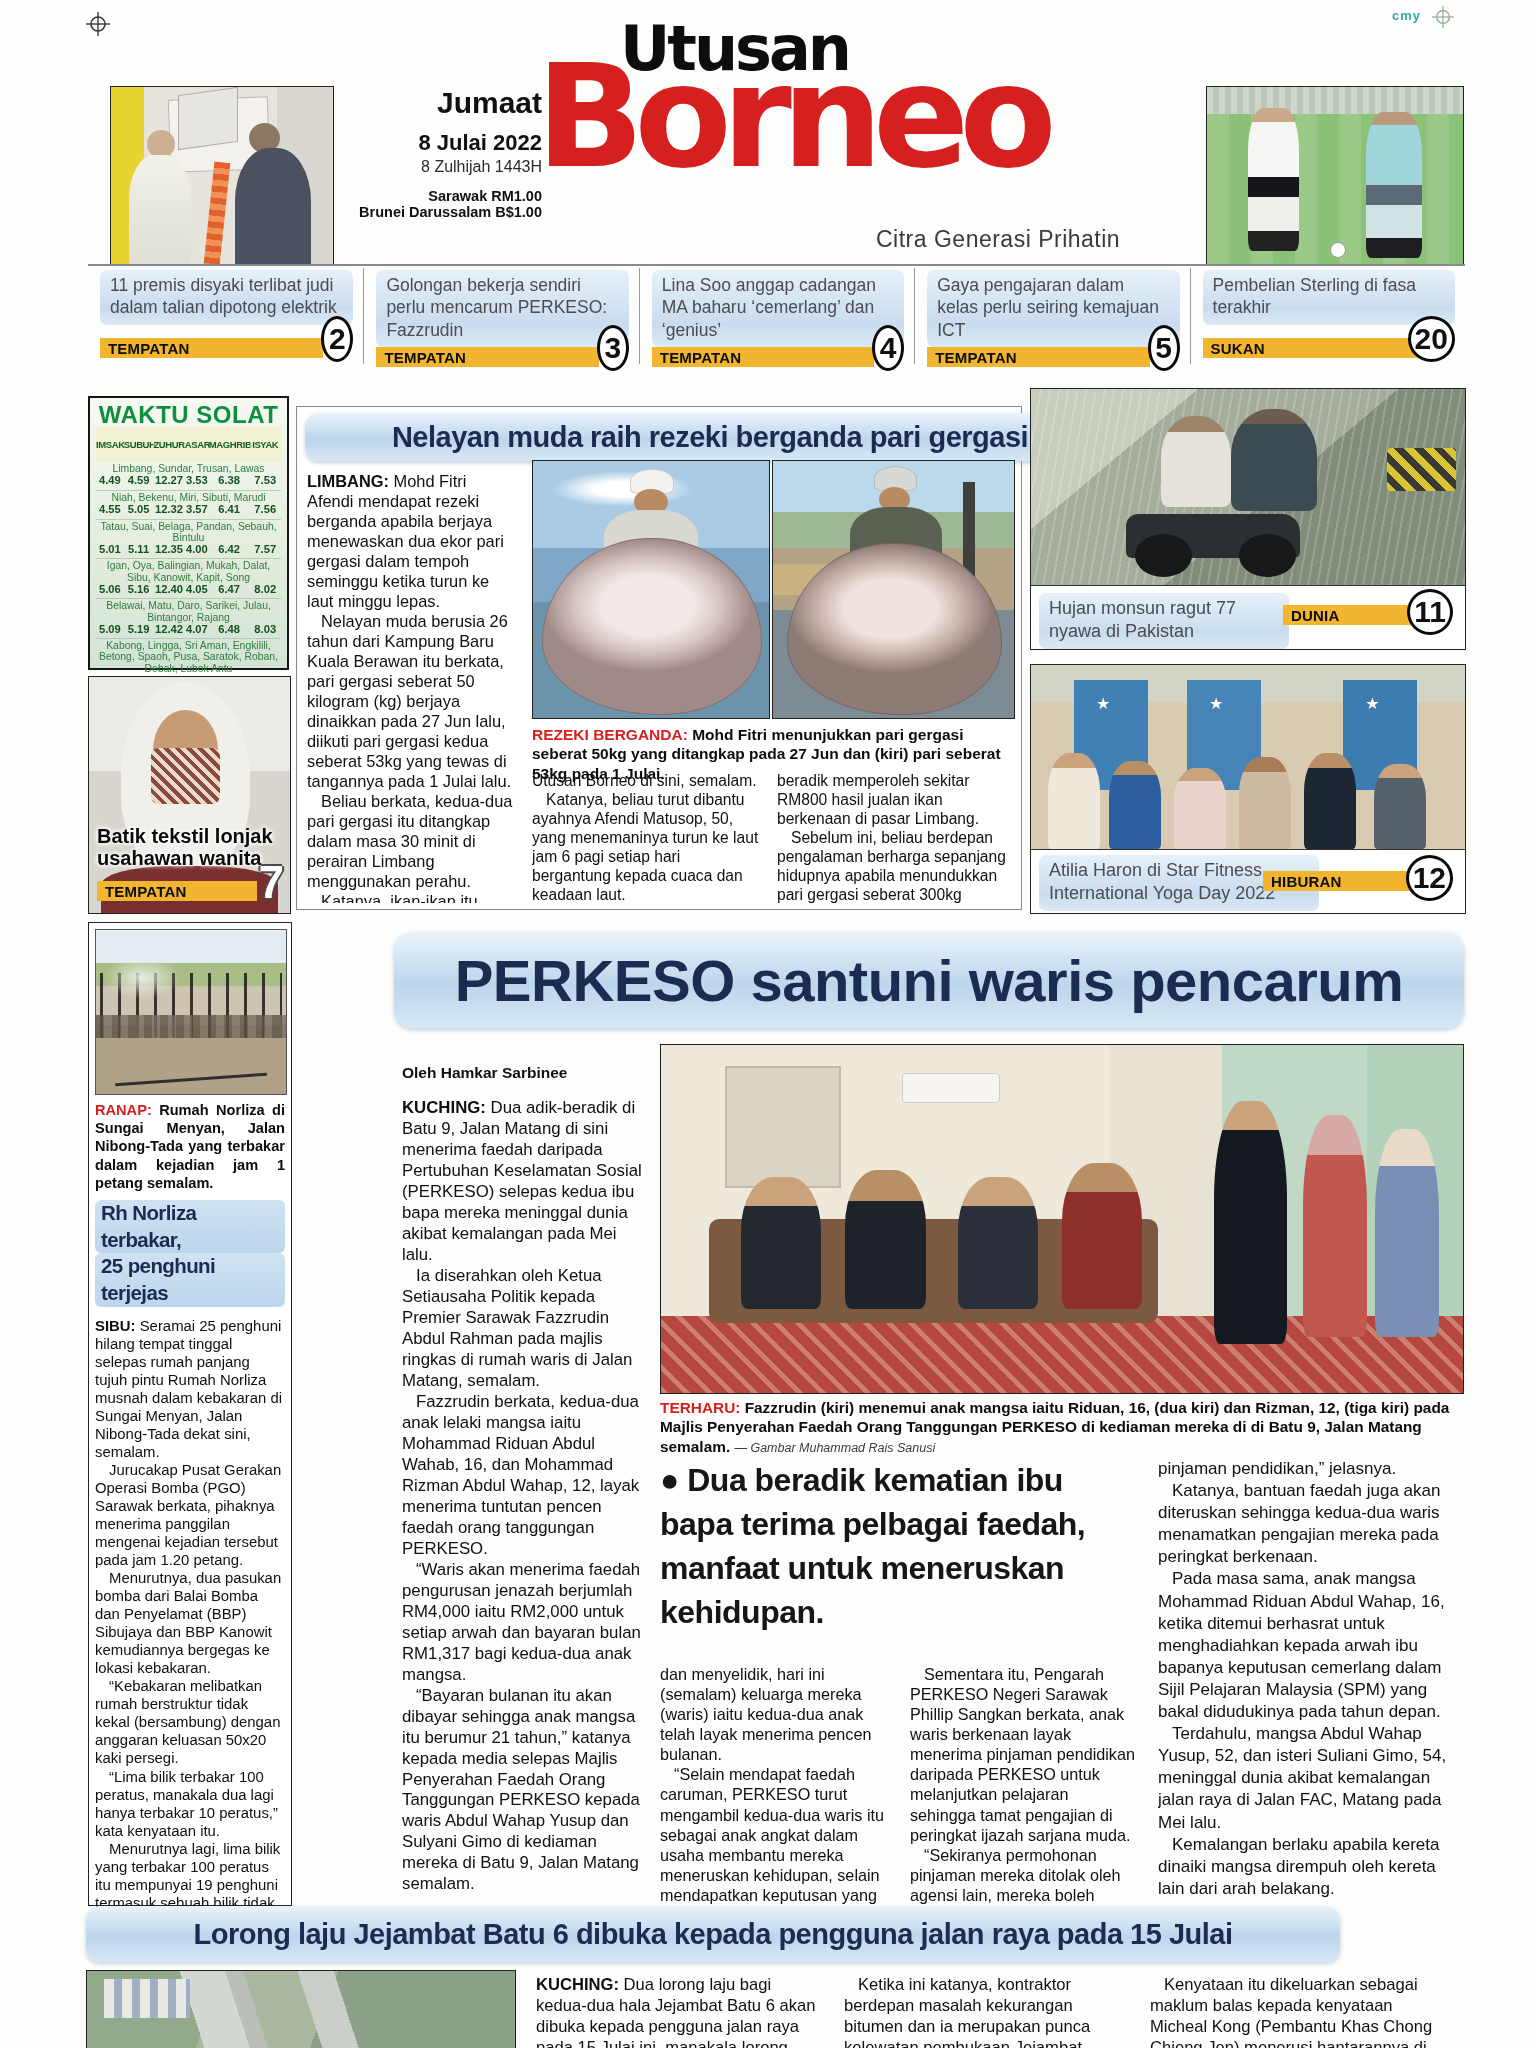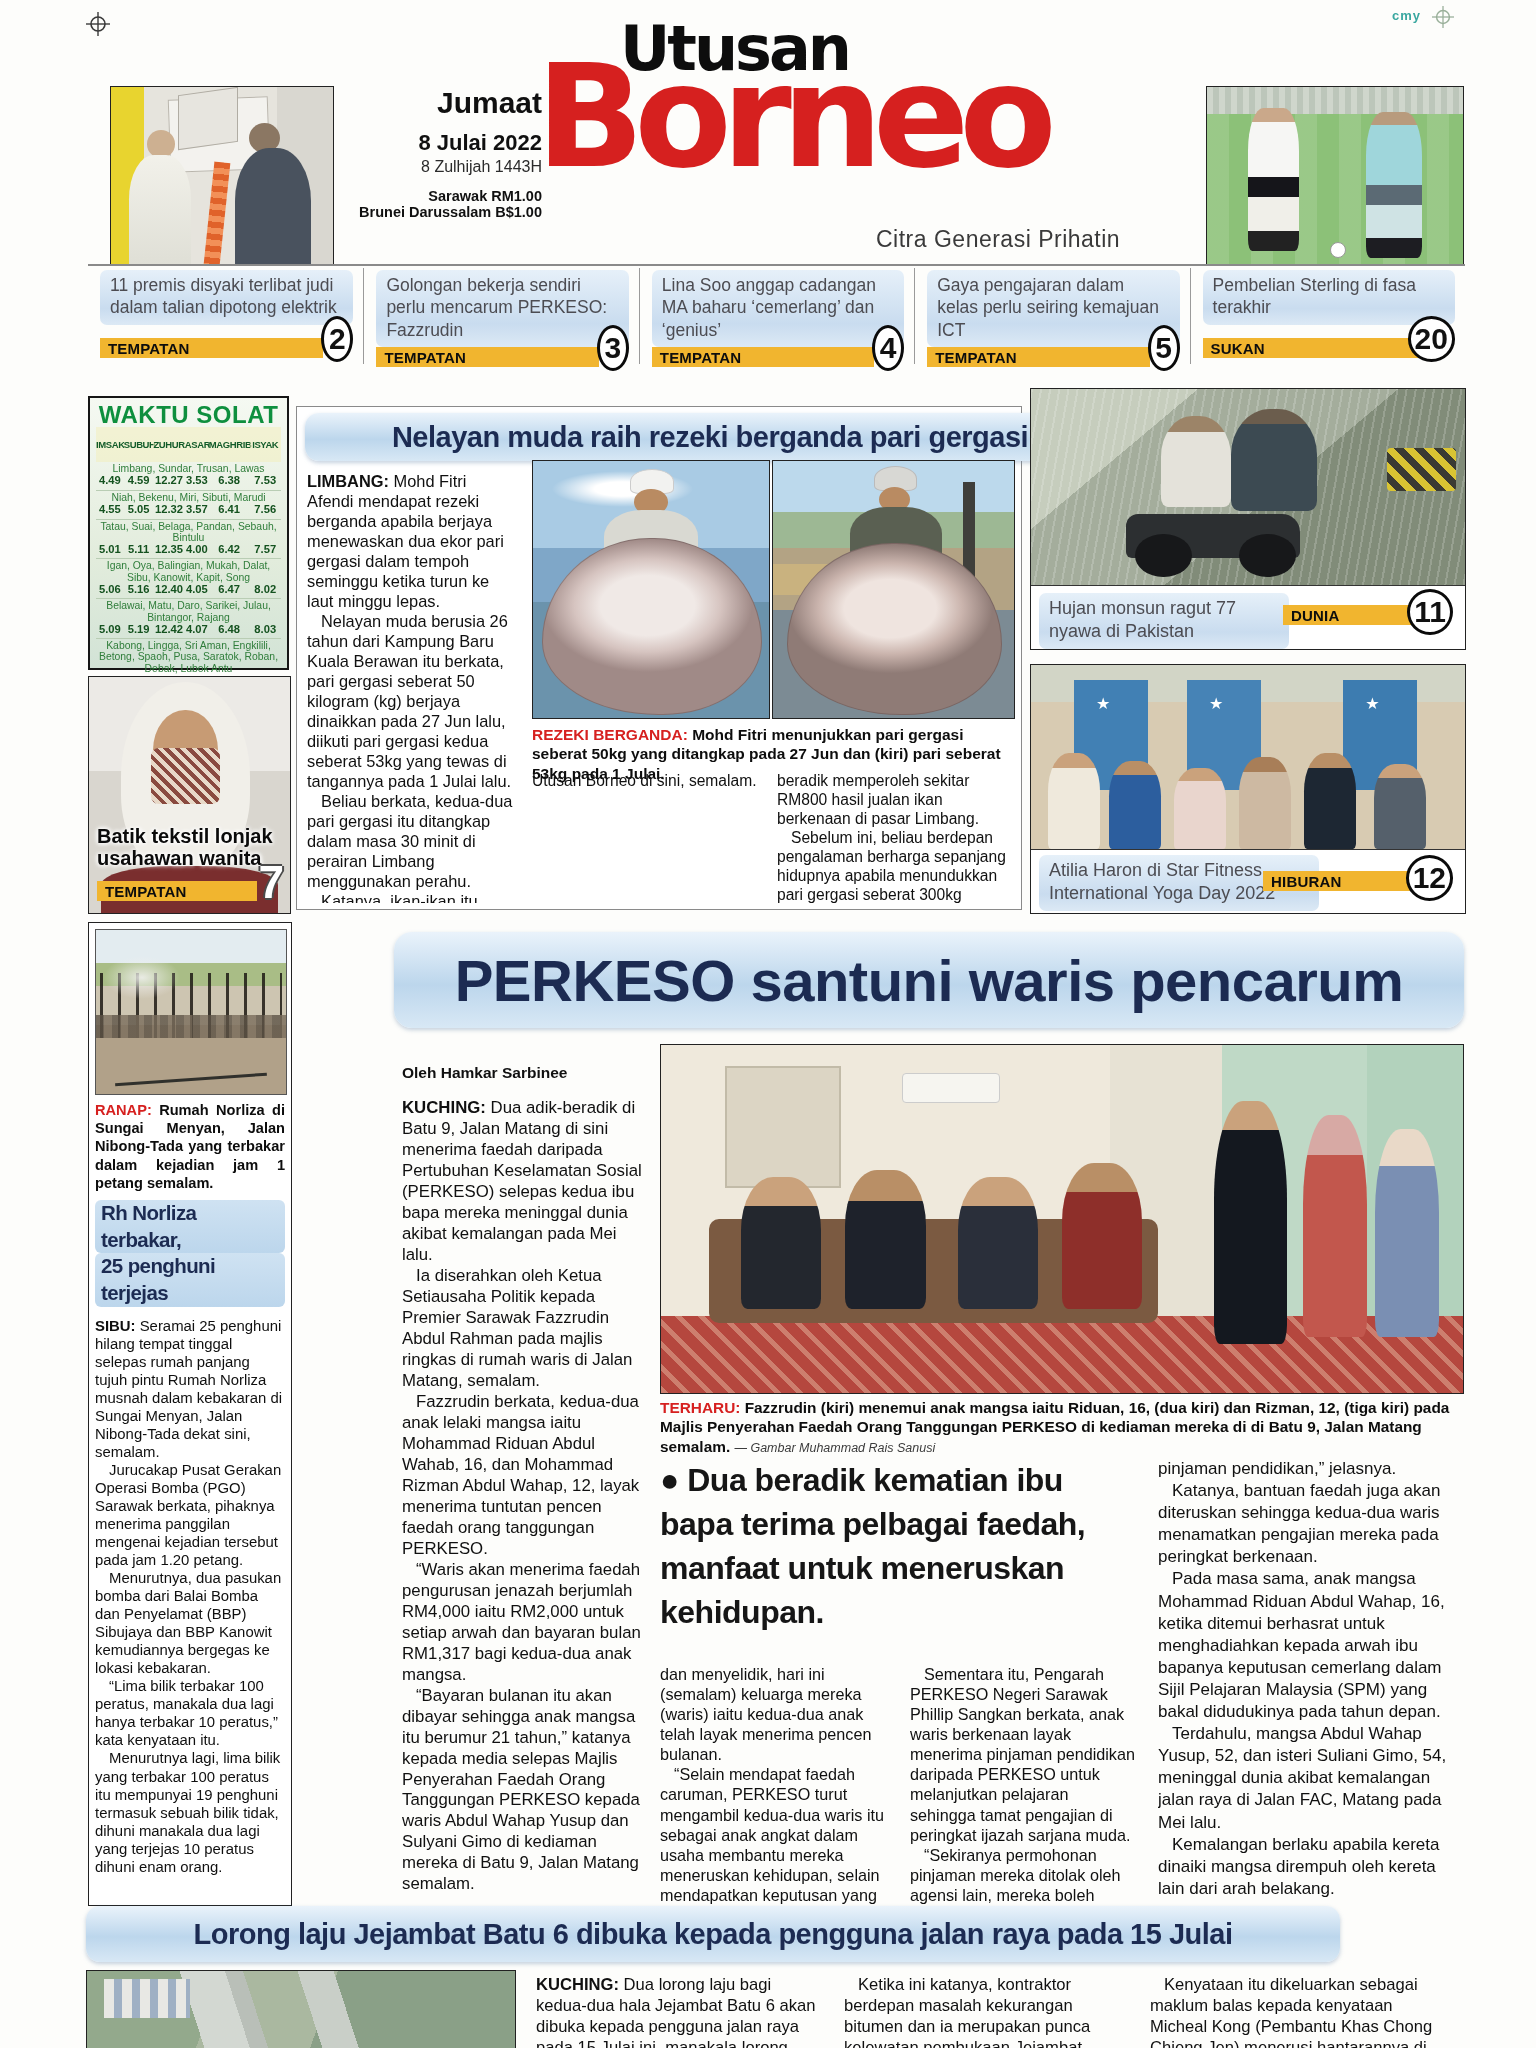--- a/index.html
+++ b/index.html
@@ -328,6 +328,7 @@
     <div class="bt" style="position:absolute;left:235px;top:364px;width:230px;height:132px;font-size:15.6px;line-height:1.22;overflow:hidden;">
       <div class="rep cont">
           <p>Utusan Borneo di sini, semalam.</p>
+          <p>Katanya, beliau turut dibantu ayahnya Afendi Matusop, 50, yang menemaninya turun ke laut jam 6 pagi setiap hari bergantung kepada cuaca dan keadaan laut.</p>
         </div>
     </div>
     <div class="bt" style="position:absolute;left:480px;top:364px;width:236px;height:132px;font-size:15.6px;line-height:1.22;overflow:hidden;">

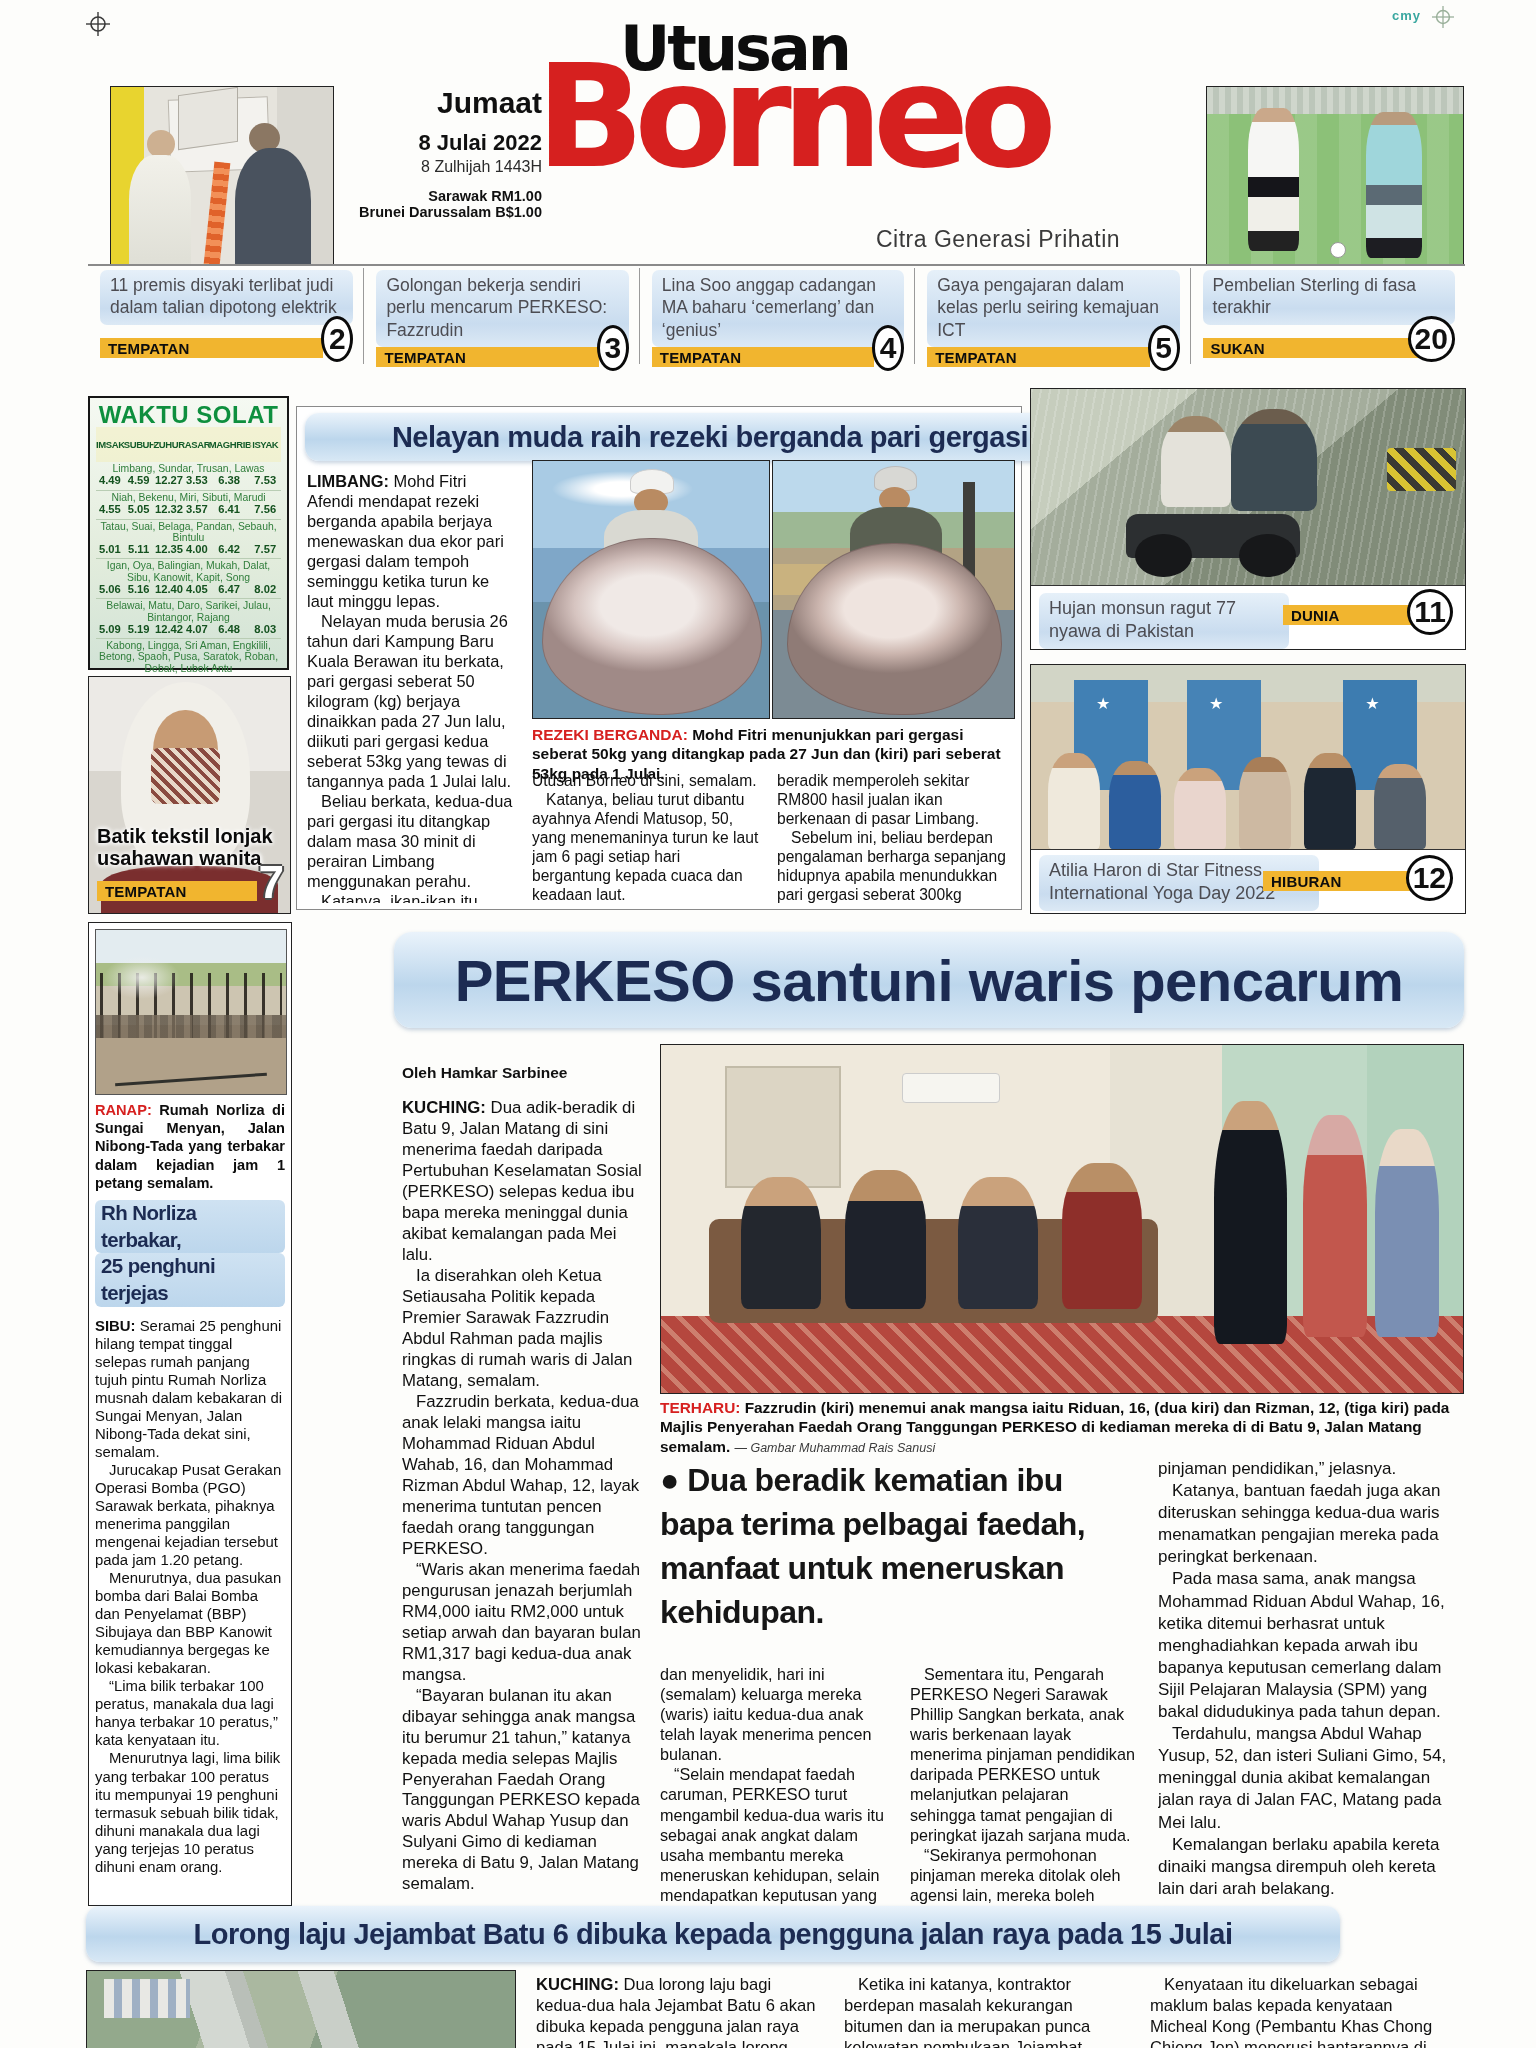--- a/index.html
+++ b/index.html
@@ -402,6 +402,7 @@
       <div class="rep">
           <p>Jurucakap Pusat Gerakan Operasi Bomba (PGO) Sarawak berkata, pihaknya menerima panggilan mengenai kejadian tersebut pada jam 1.20 petang.</p>
           <p>Menurutnya, dua pasukan bomba dari Balai Bomba dan Penyelamat (BBP) Sibujaya dan BBP Kanowit kemudiannya bergegas ke lokasi kebakaran.</p>
+          <p>“Kebakaran melibatkan rumah berstruktur tidak kekal (bersambung) dengan anggaran keluasan 50x20 kaki persegi.</p>
           <p>“Lima bilik terbakar 100 peratus, manakala dua lagi hanya terbakar 10 peratus,” kata kenyataan itu.</p>
           <p>Menurutnya lagi, lima bilik yang terbakar 100 peratus itu mempunyai 19 penghuni termasuk sebuah bilik tidak, dihuni manakala dua lagi yang terjejas 10 peratus dihuni enam orang.</p>
         </div>

